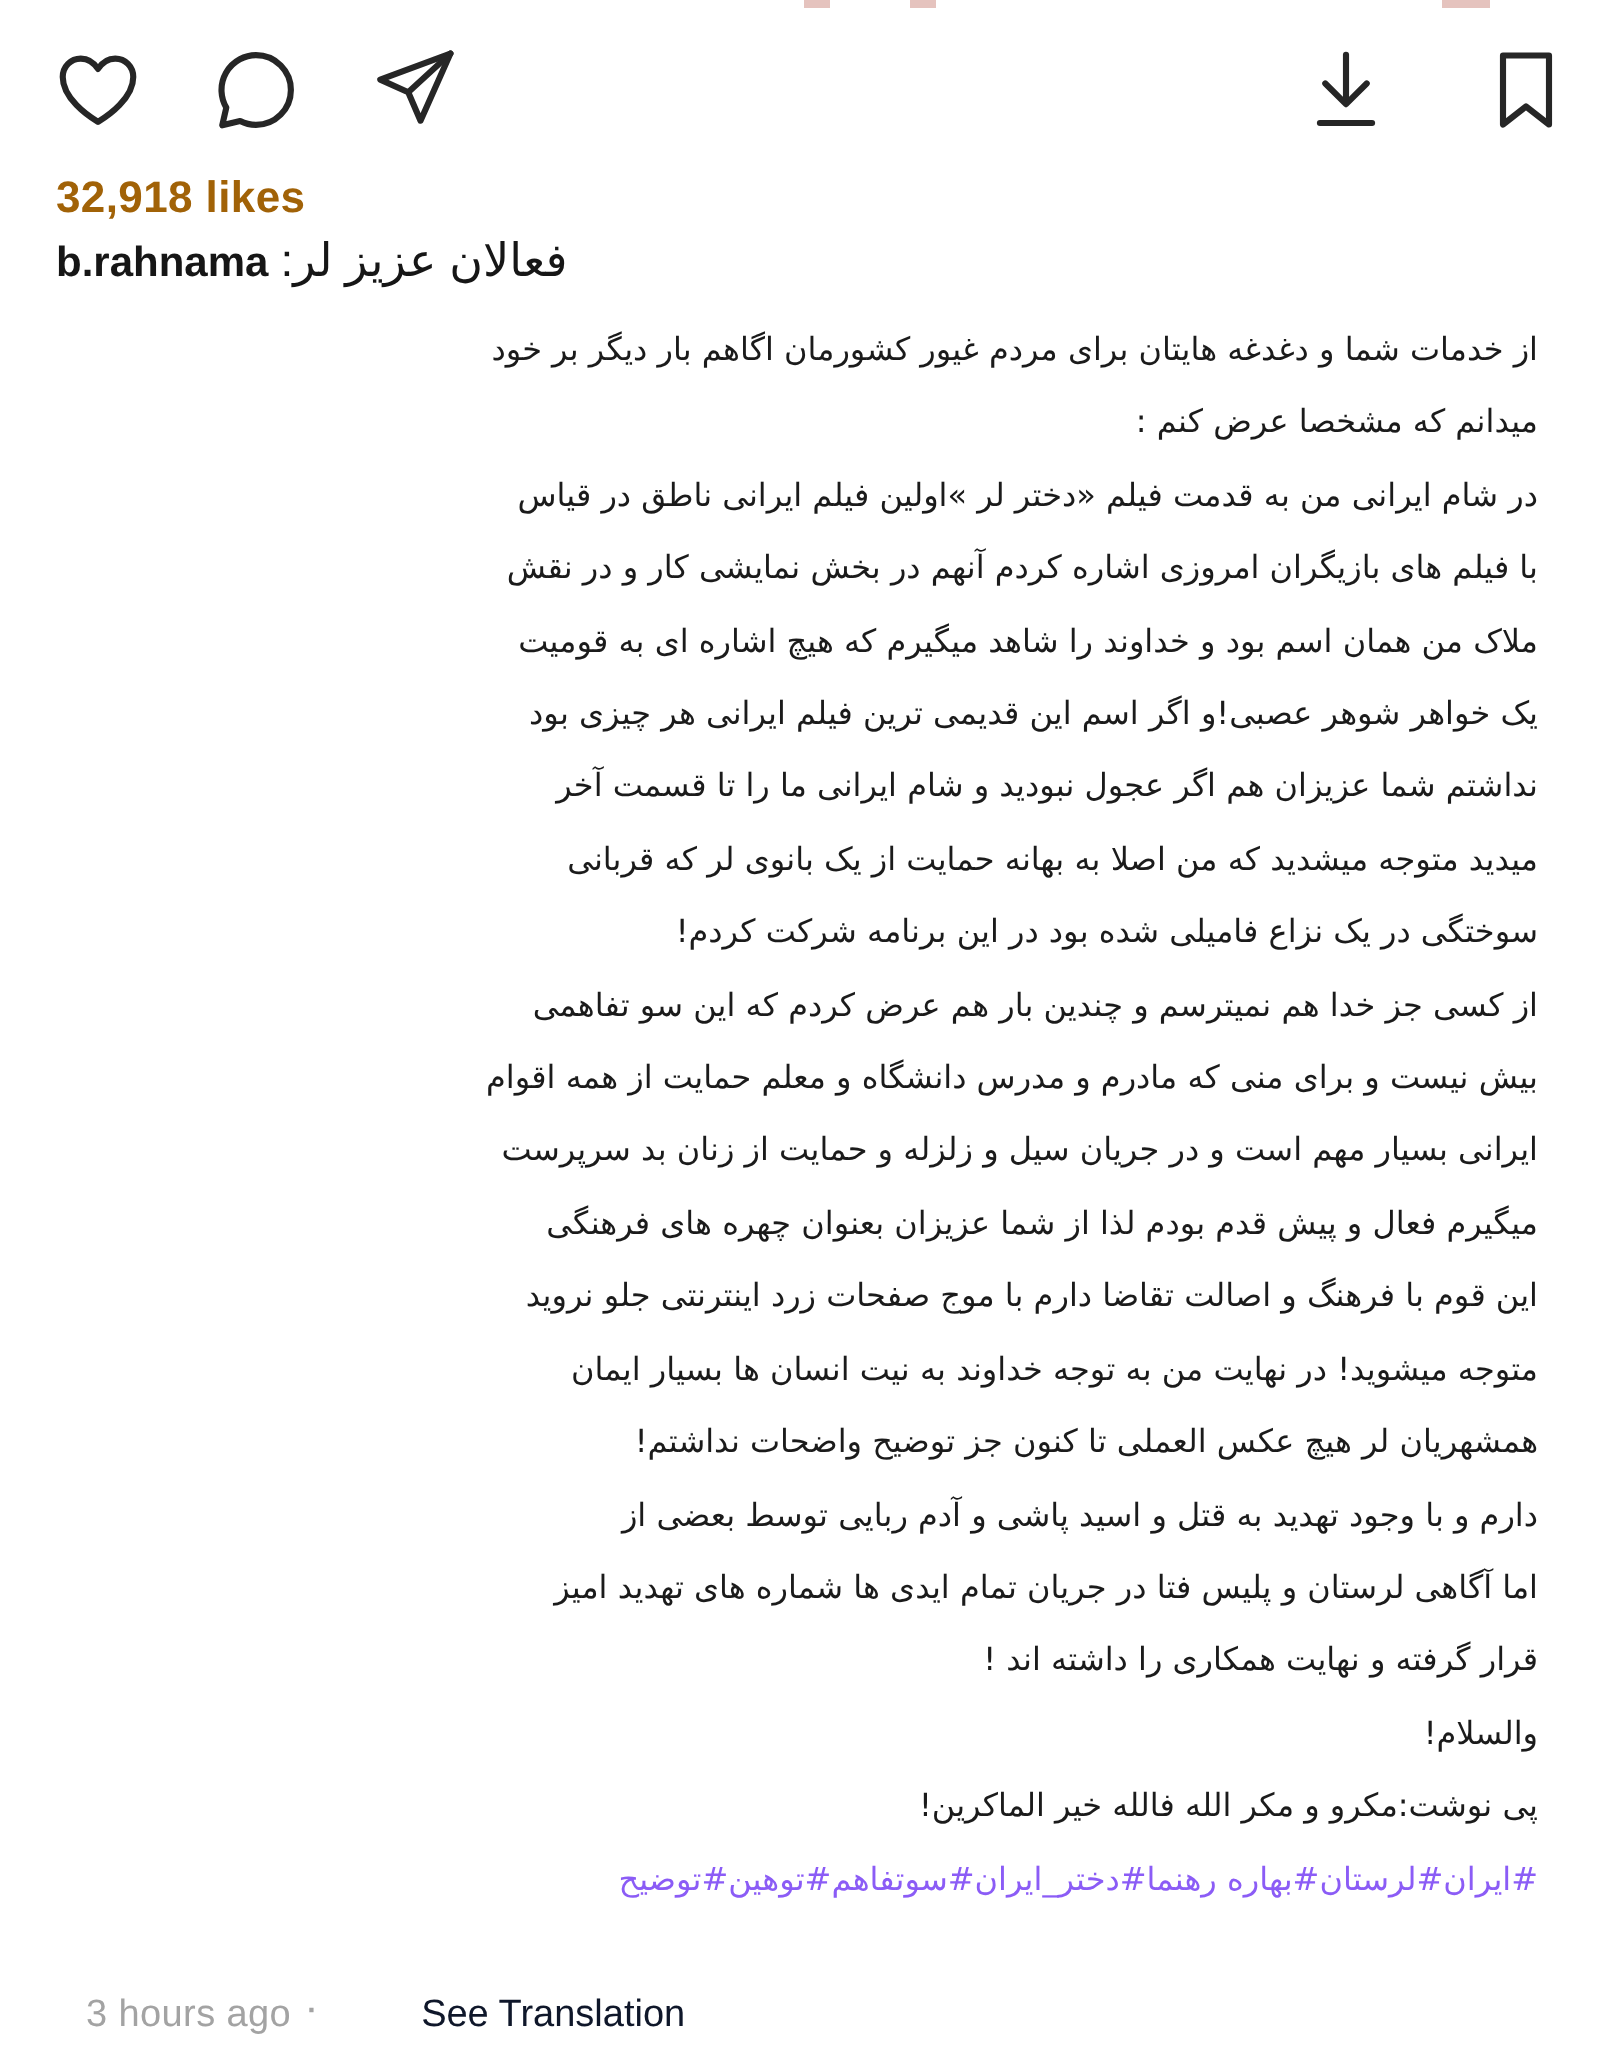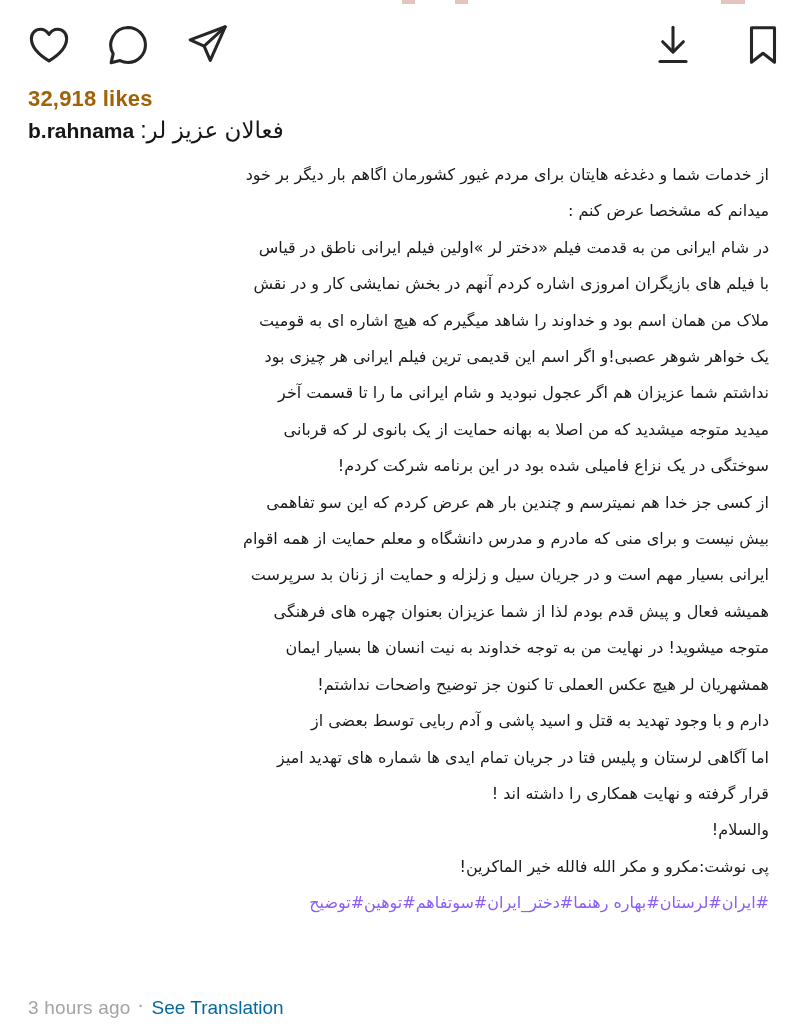--- a/index.html
+++ b/index.html
@@ -122,7 +122,7 @@
   <div class="cap-line">از کسی جز خدا هم نمیترسم و چندین بار هم عرض کردم که این سو تفاهمی</div>
   <div class="cap-line">بیش نیست و برای منی که مادرم و مدرس دانشگاه و معلم حمایت از همه اقوام</div>
   <div class="cap-line">ایرانی بسیار مهم است  و در جریان سیل و زلزله و حمایت از زنان بد سرپرست</div>
-  <div class="cap-line">همیشه فعال و پیش قدم بودم لذا از شما عزیزان  بعنوان چهره  های فرهنگی</div>
+  <div class="cap-line">میگیرم فعال و پیش قدم بودم لذا از شما عزیزان  بعنوان چهره  های فرهنگی</div>
   <div class="cap-line">متوجه میشوید! در نهایت من به توجه خداوند به نیت انسان ها بسیار ایمان</div>
   <div class="cap-line">همشهریان لر هیچ عکس العملی تا کنون جز توضیح واضحات نداشتم!</div>
   <div class="cap-line">دارم و با وجود تهدید به قتل و اسید پاشی و آدم ربایی توسط بعضی از</div>

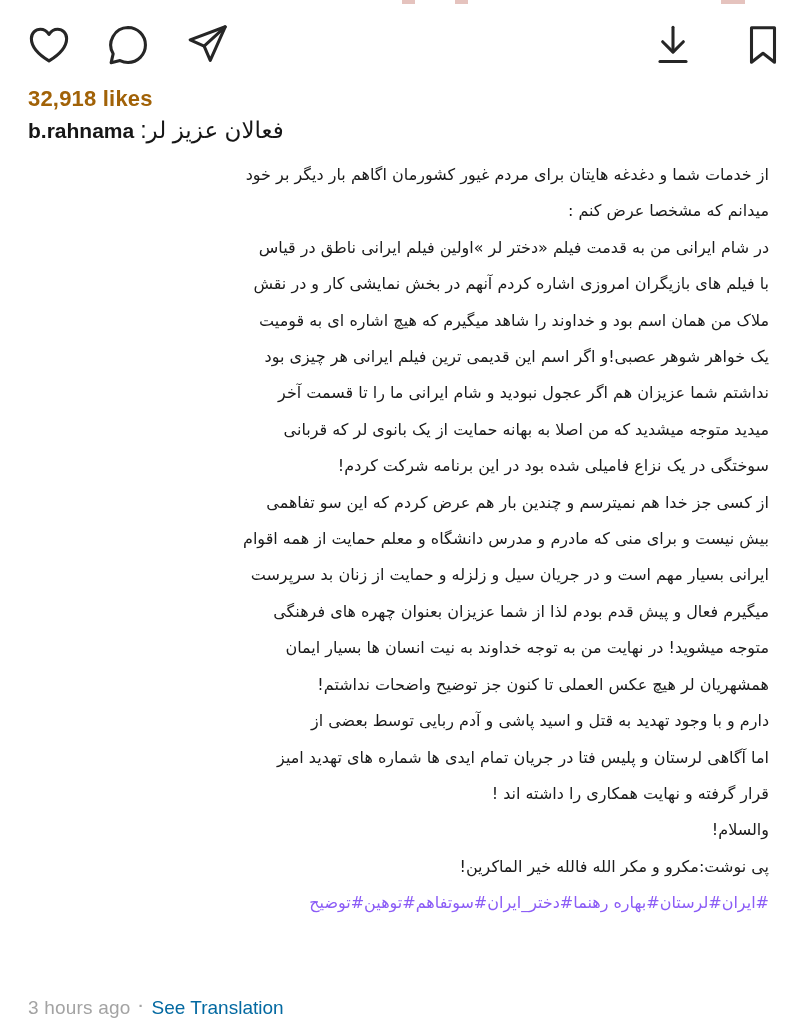--- a/index.html
+++ b/index.html
@@ -123,6 +123,7 @@
   <div class="cap-line">بیش نیست و برای منی که مادرم و مدرس دانشگاه و معلم حمایت از همه اقوام</div>
   <div class="cap-line">ایرانی بسیار مهم است  و در جریان سیل و زلزله و حمایت از زنان بد سرپرست</div>
   <div class="cap-line">میگیرم فعال و پیش قدم بودم لذا از شما عزیزان  بعنوان چهره  های فرهنگی</div>
+  <div class="cap-line">این قوم با فرهنگ و اصالت تقاضا دارم با موج صفحات زرد اینترنتی جلو نروید</div>
   <div class="cap-line">متوجه میشوید! در نهایت من به توجه خداوند به نیت انسان ها بسیار ایمان</div>
   <div class="cap-line">همشهریان لر هیچ عکس العملی تا کنون جز توضیح واضحات نداشتم!</div>
   <div class="cap-line">دارم و با وجود تهدید به قتل و اسید پاشی و آدم ربایی توسط بعضی از</div>

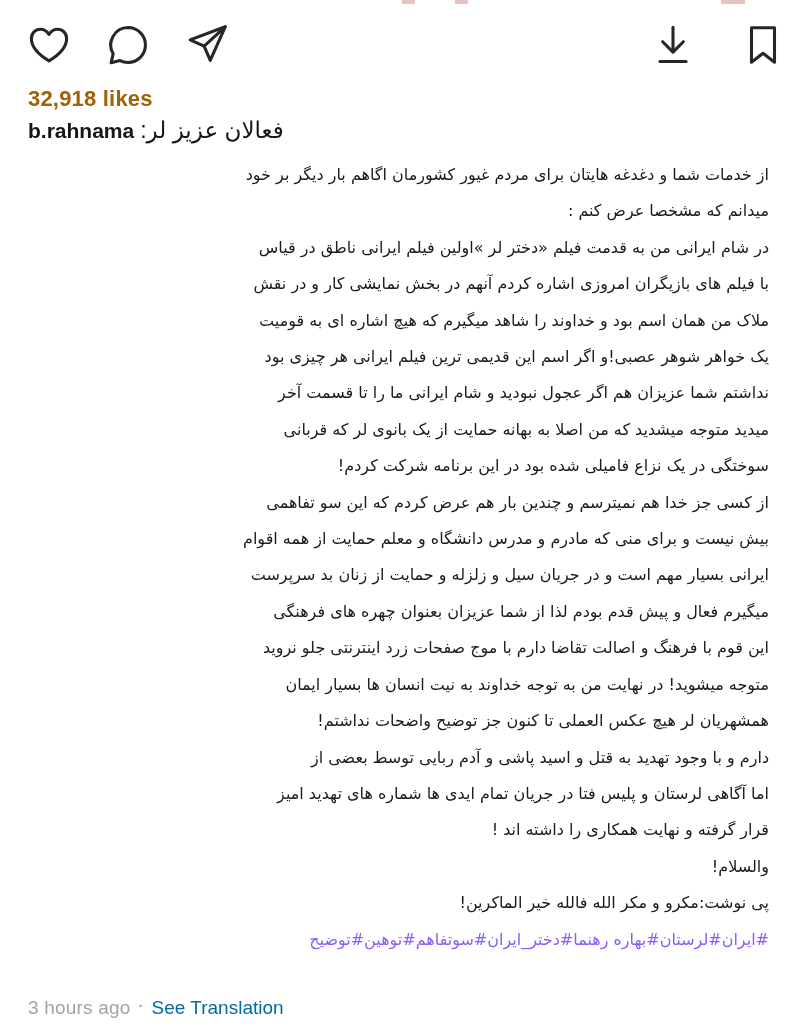--- a/index.html
+++ b/index.html
@@ -54,7 +54,7 @@
 
   
   .time-row {
-    position: absolute; top: 997px; left: 28px;
+    position: absolute; top: 997px; left: 43px;
     display: flex; gap: 8px;
     font-size: 19px;
   }

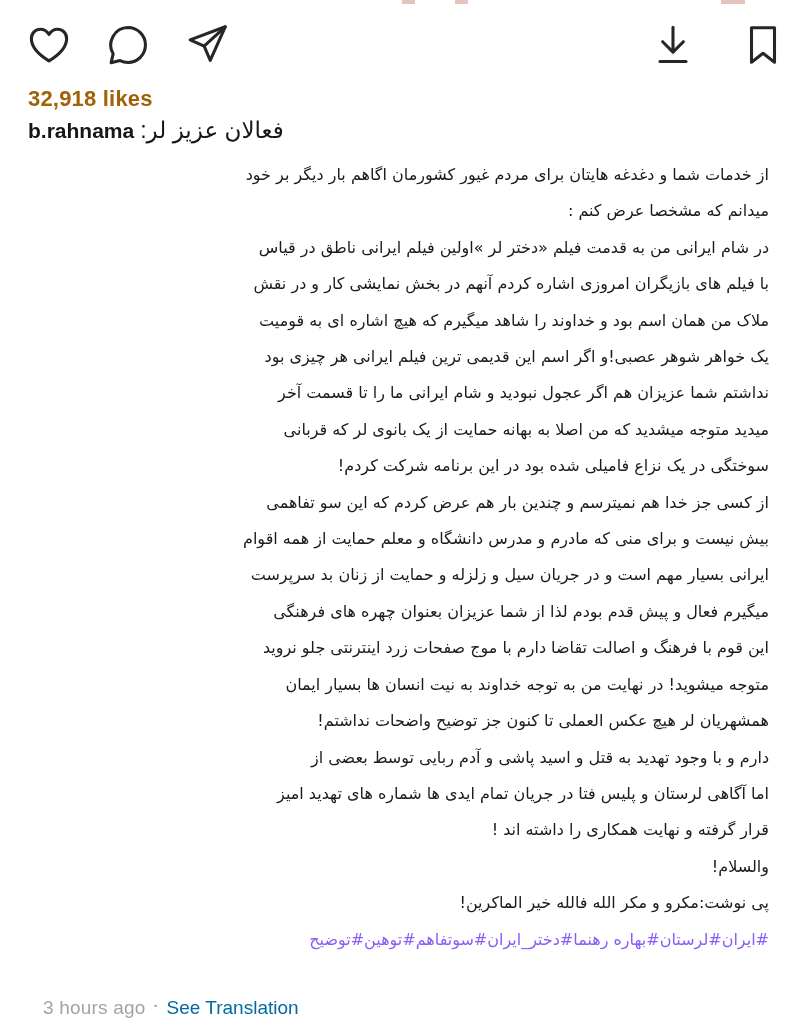--- a/index.html
+++ b/index.html
@@ -60,7 +60,7 @@
   }
   .time-ago { color: #a3a3a3; letter-spacing: .2px; }
   .dot-sep { color: #a3a3a3; font-weight: bold; font-size: 15px; }
-  .see-translation { color: #0369a1; cursor: pointer; }
+  .see-translation { color: #0f172a; cursor: pointer; margin-left: 44px; }
 </style>
 </head>
 <body>

